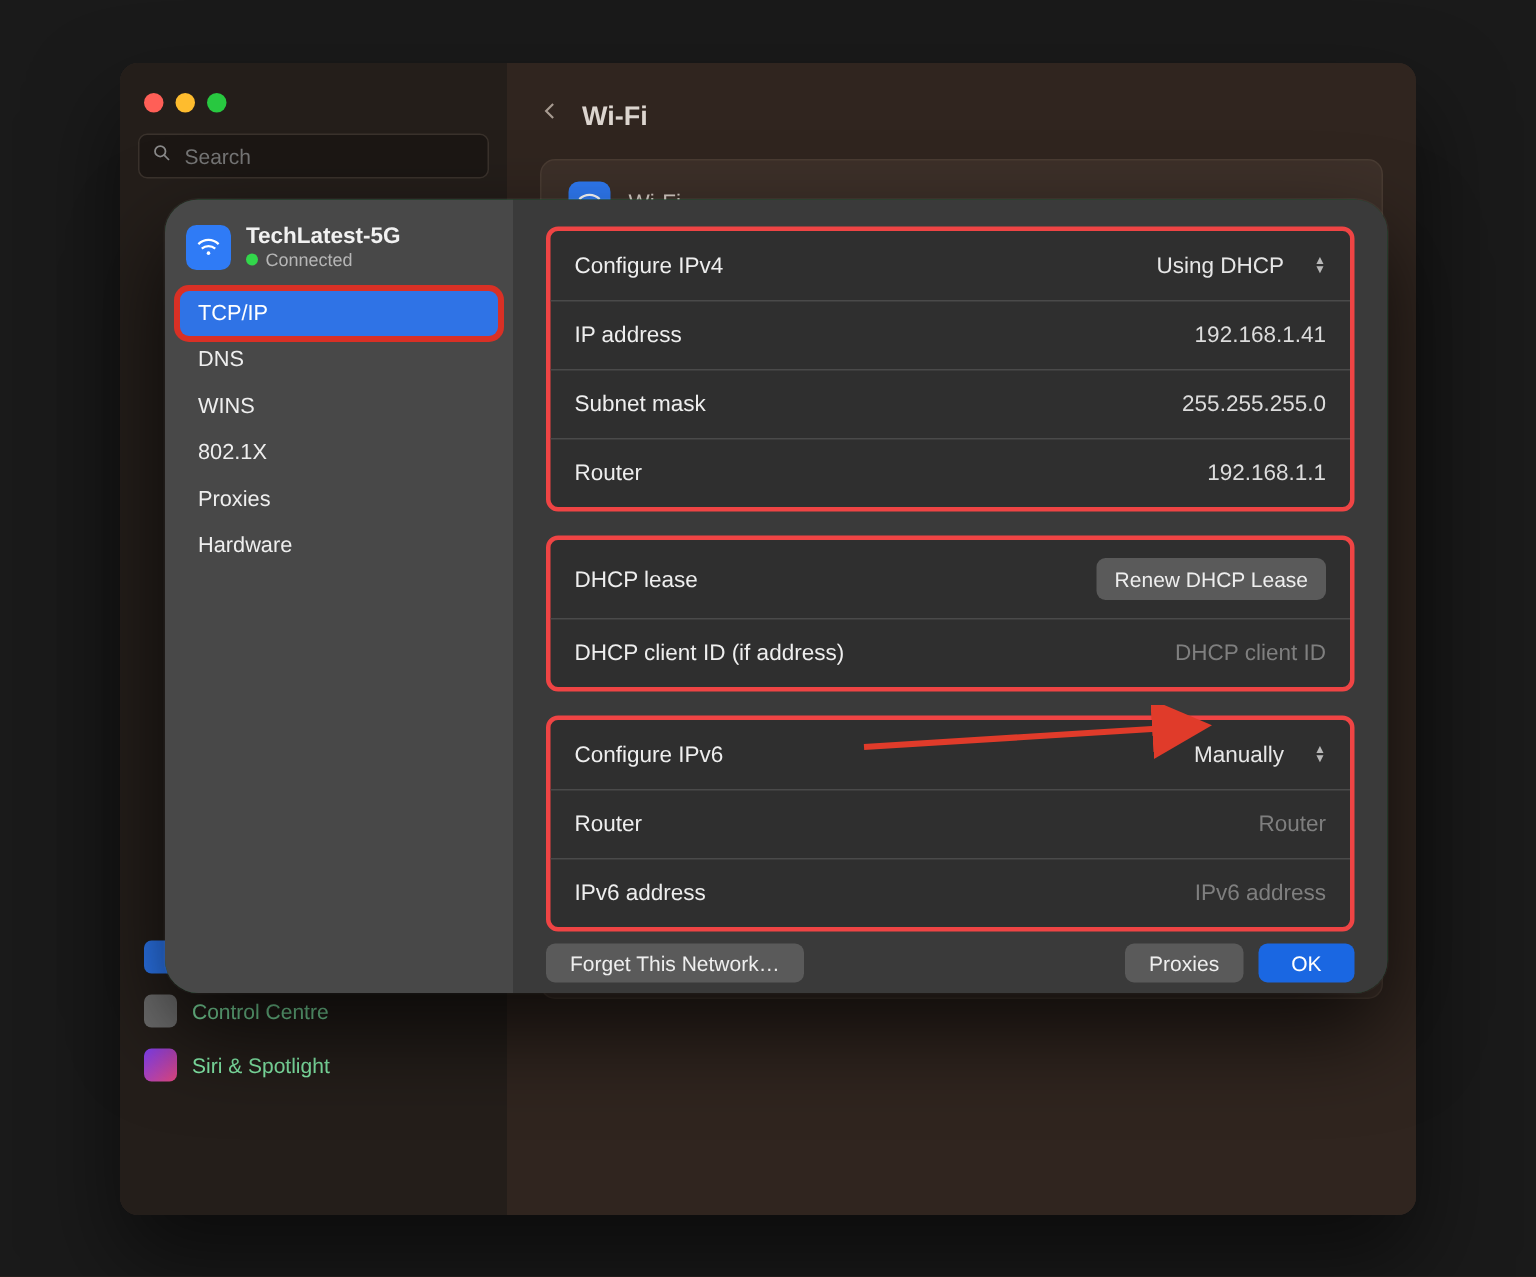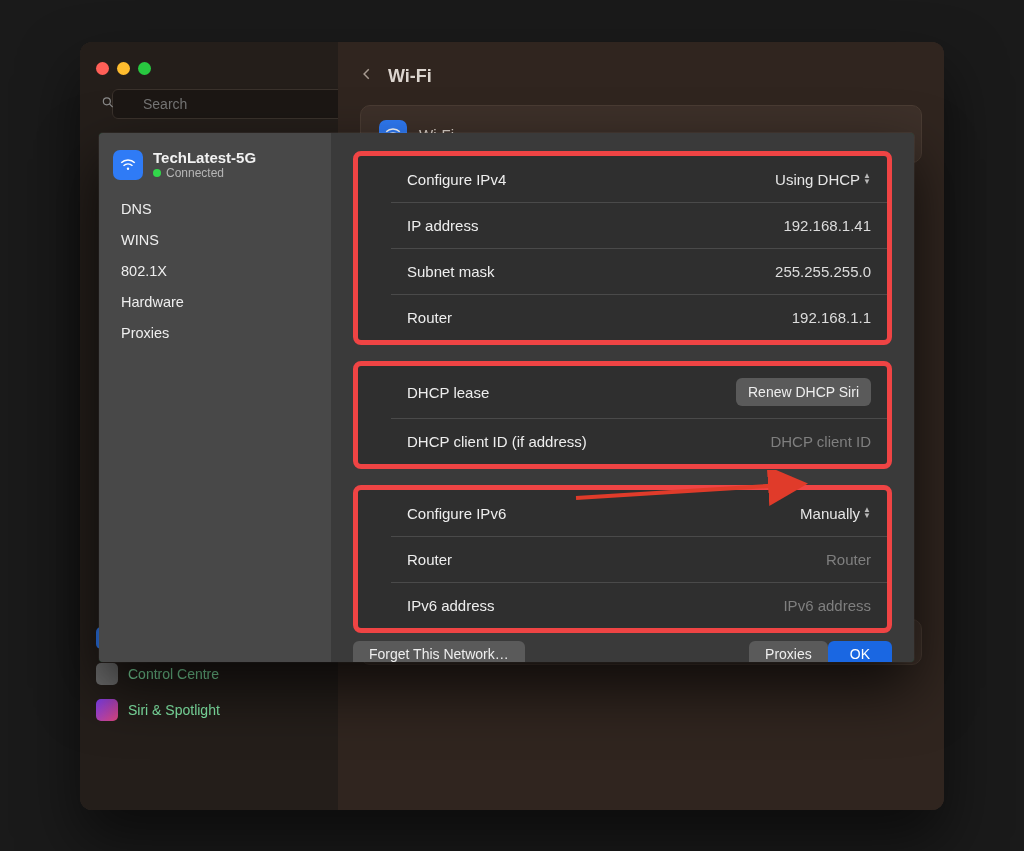--- a/index.html
+++ b/index.html
@@ -38,7 +38,7 @@
   .search-wrap { margin: 0 12px 12px; position:relative; }
   .search-wrap input{
     width:100%; background:#1c1714; border:1px solid #3a322c; border-radius:6px;
-    padding:6px 10px 6px 30px; color:#aaa; font-size:14px;margin-left:20px;
+    padding:6px 10px 6px 30px; color:#aaa; font-size:14px;
   }
   .search-wrap .mag{
     position:absolute; left:9px; top:50%; transform:translateY(-50%);

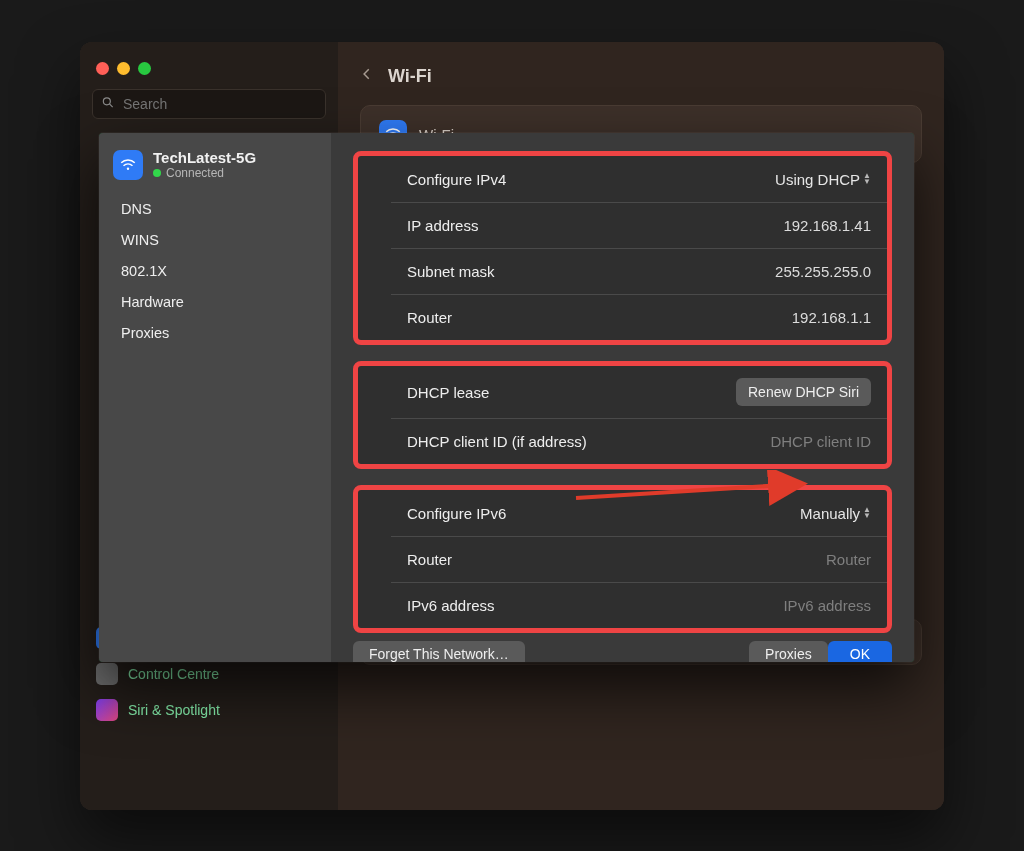--- a/index.html
+++ b/index.html
@@ -67,10 +67,10 @@
   
   .sheet {
     position:absolute;
-    top: 133px; left: 99px;
+    top: 133px; left: 110px;
     width: 815px; height: 529px;
     background: #14532d;
-    border-radius: 4px;
+    border-radius: 22px;
     box-shadow: 0 26px 60px rgba(0,0,0,.7), 0 0 0 1px rgba(255,255,255,.05);
     display:flex;
     overflow:hidden;

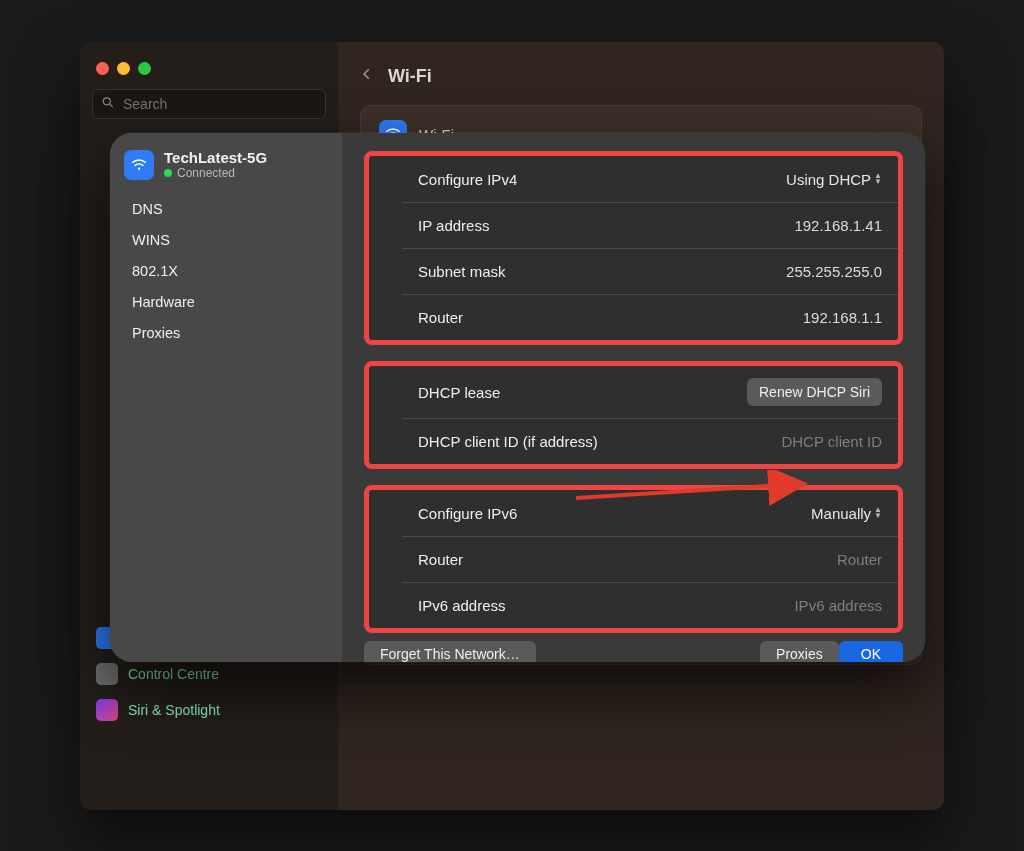--- a/index.html
+++ b/index.html
@@ -104,10 +104,9 @@
   }
   .group {
     background:#2f2f2f;
-    border:5px solid #ef4444;
+    border:3px solid #ef4444;
     border-radius:8px;
     margin-bottom:16px;
-    padding-left:33px;
   }
   .row {
     display:flex; align-items:center; justify-content:space-between;

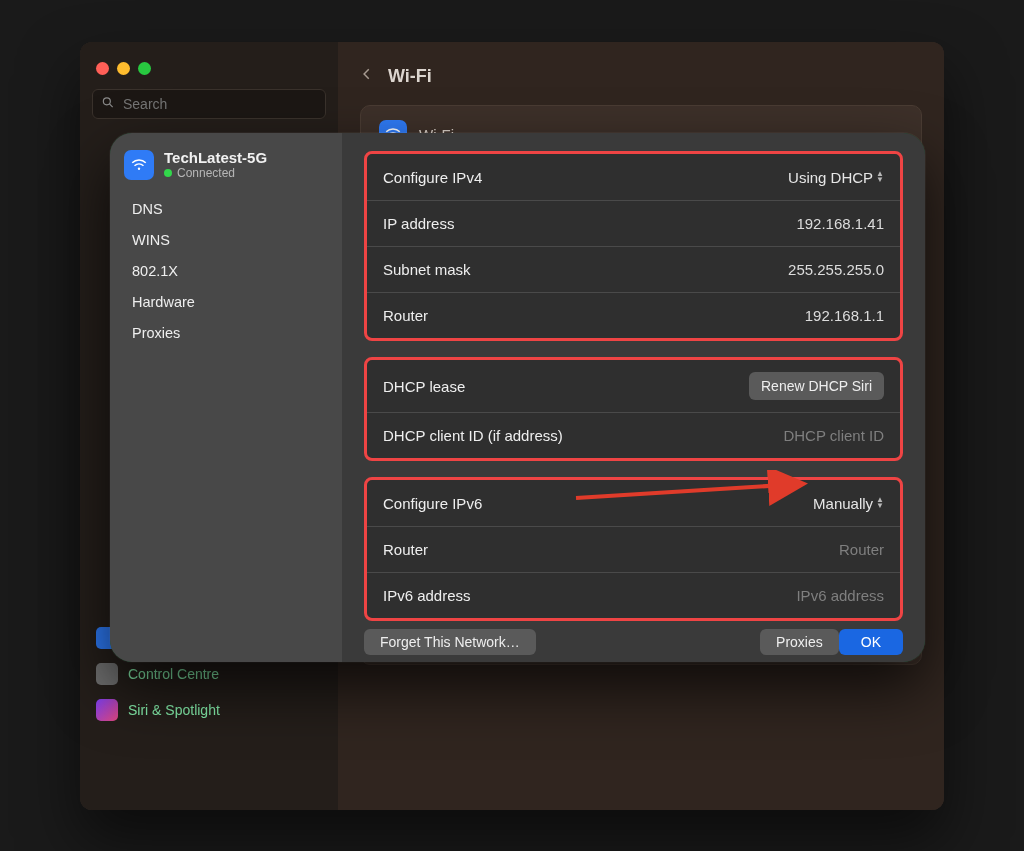--- a/index.html
+++ b/index.html
@@ -119,7 +119,7 @@
   .row .val{font-size:15px;color:#dcdcdc;}
   .row .val.ph{color:#7f7f7f;}
   .popup-btn{
-    display:inline-flex;align-items:center;gap:3px;font-size:15px;color:#e6e6e6;
+    display:inline-flex;align-items:center;gap:20px;font-size:15px;color:#e6e6e6;
   }
   .popup-btn .updn{display:inline-flex;flex-direction:column;line-height:6px;font-size:8px;color:#b8b8b8;}
   .renew-btn{

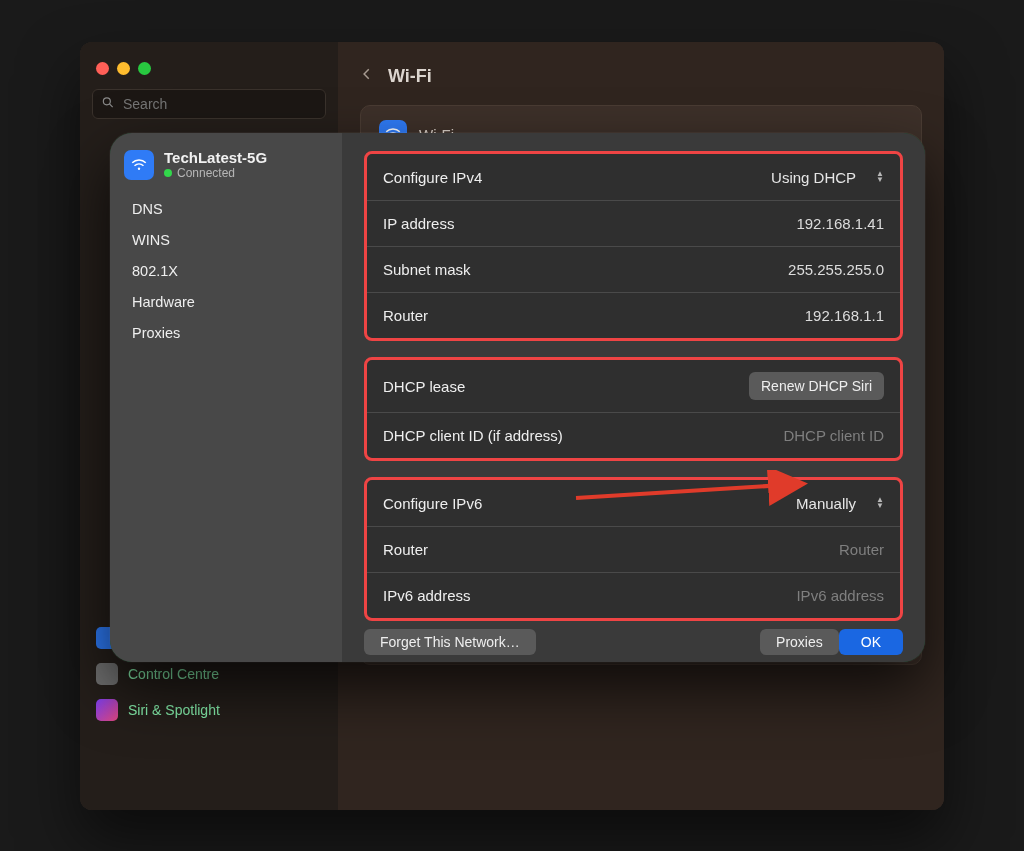--- a/index.html
+++ b/index.html
@@ -224,6 +224,7 @@
       </div>
     </div>
     <div class="tab-list">
+      <div class="tab selected highlighted-red">TCP/IP</div>
       <div class="tab">DNS</div>
       <div class="tab">WINS</div>
       <div class="tab">802.1X</div>

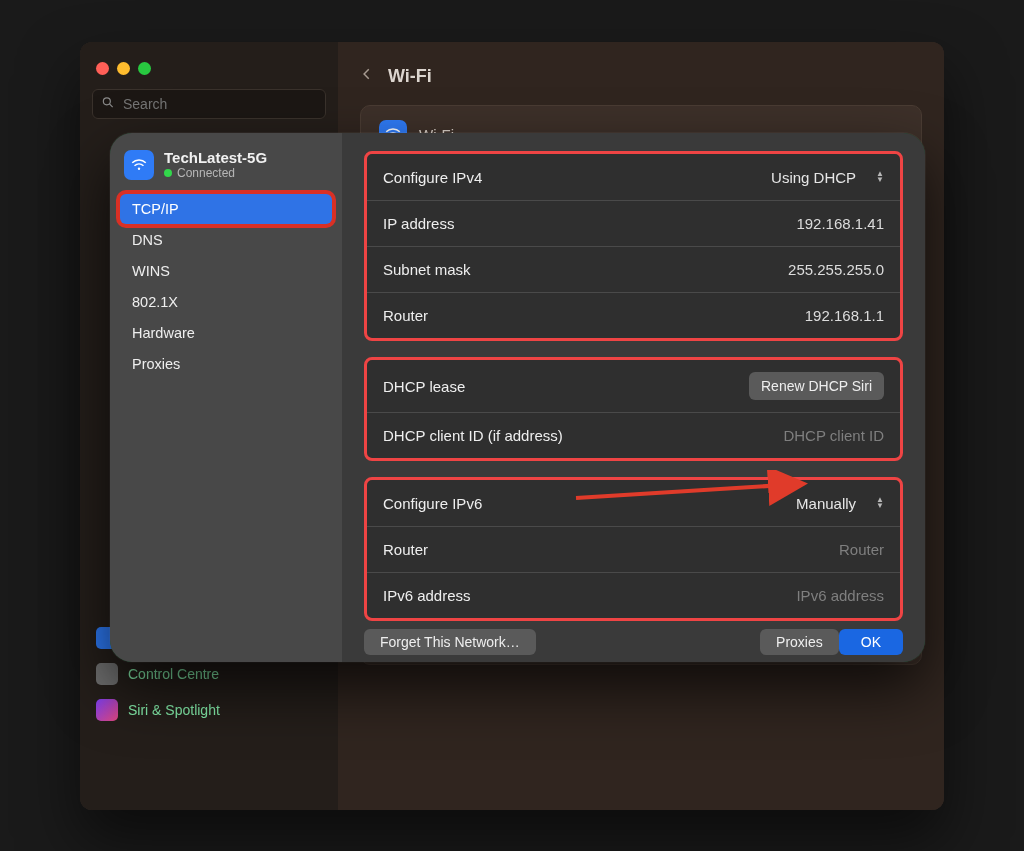--- a/index.html
+++ b/index.html
@@ -228,8 +228,8 @@
       <div class="tab">DNS</div>
       <div class="tab">WINS</div>
       <div class="tab">802.1X</div>
+      <div class="tab">Proxies</div>
       <div class="tab">Hardware</div>
-      <div class="tab">Proxies</div>
     </div>
   </div>
 

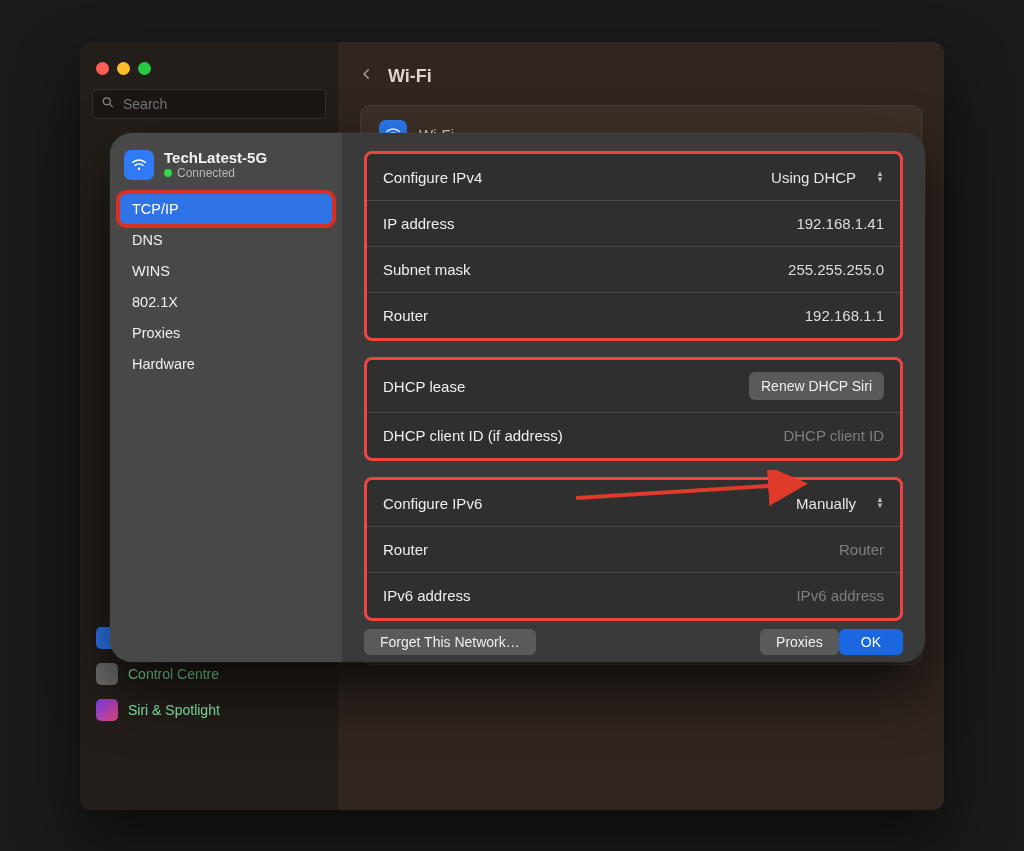--- a/index.html
+++ b/index.html
@@ -260,7 +260,7 @@
     <div class="group">
       <div class="row">
         <span class="label">DHCP lease</span>
-        <button class="renew-btn">Renew DHCP Siri</button>
+        <button class="renew-btn">Renew DHCP Lease</button>
       </div>
       <div class="row">
         <span class="label">DHCP client ID (if address)</span>

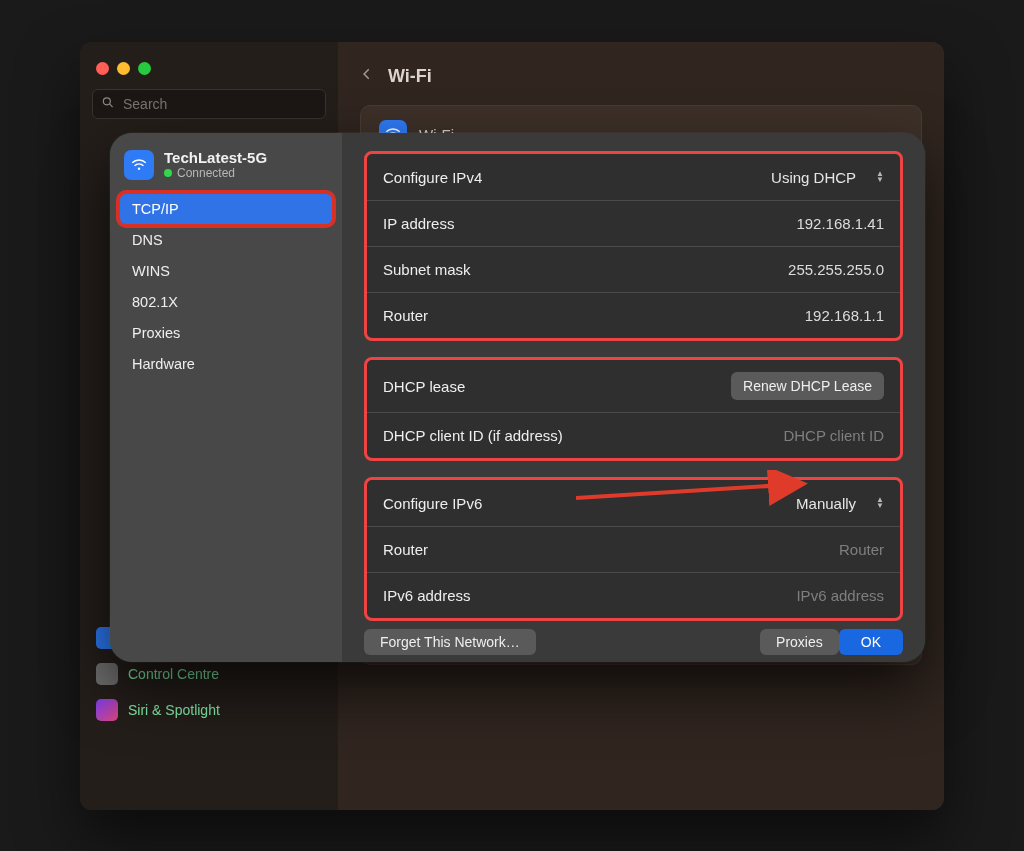--- a/index.html
+++ b/index.html
@@ -126,7 +126,7 @@
     background:#5a5a5a;border:none;border-radius:6px;color:#eee;padding:6px 12px;font-size:14px;
   }
   .sheet-footer{
-    margin-top:auto; padding-top:8px; display:flex; align-items:center; 
+    margin-top:auto; padding-top:8px; display:flex; align-items:center; gap:10px;
   }
   .sheet-footer .spacer{flex:1;}
   .btn{

